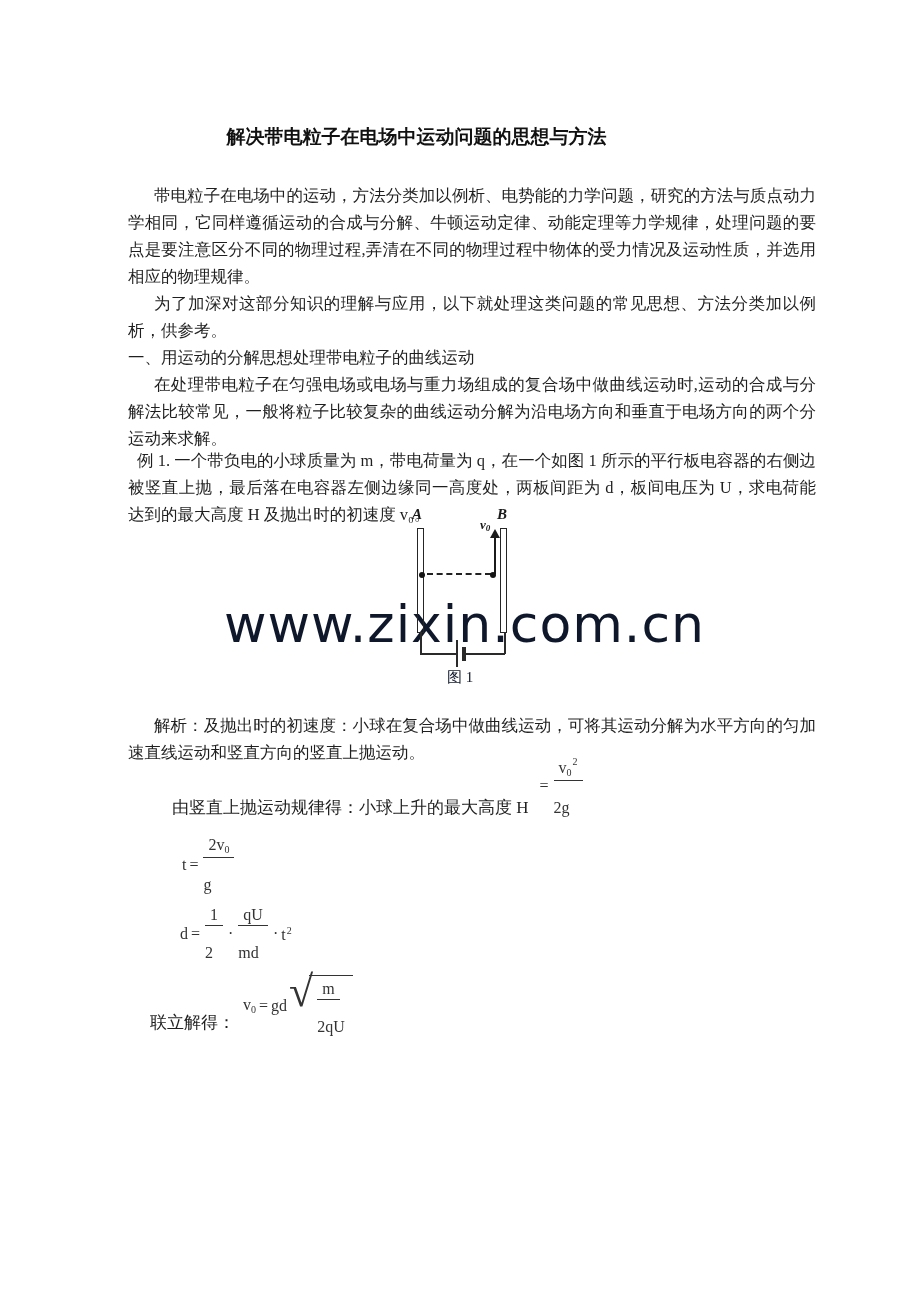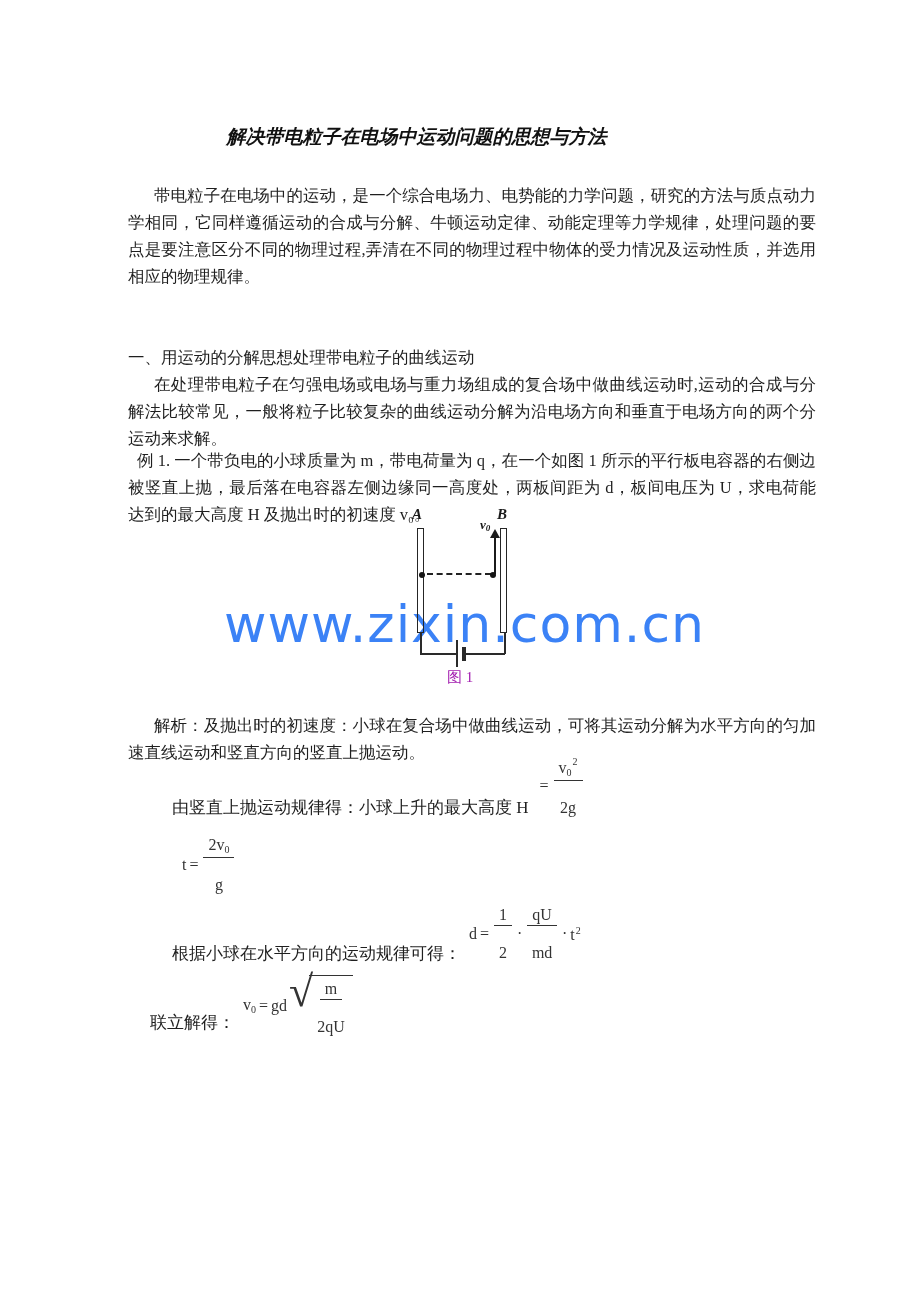--- a/index.html
+++ b/index.html
@@ -10,7 +10,7 @@
   }
   .doc-title {
     position:absolute; top:111px; left:0; width:833px;
-    text-align:center; font-size:19px; font-weight:bold; color:#111;font-style:italic;
+    text-align:center; font-size:19px; font-weight:bold; color:#111;
   }
   .para {
     position:absolute; left:128px; width:688px;

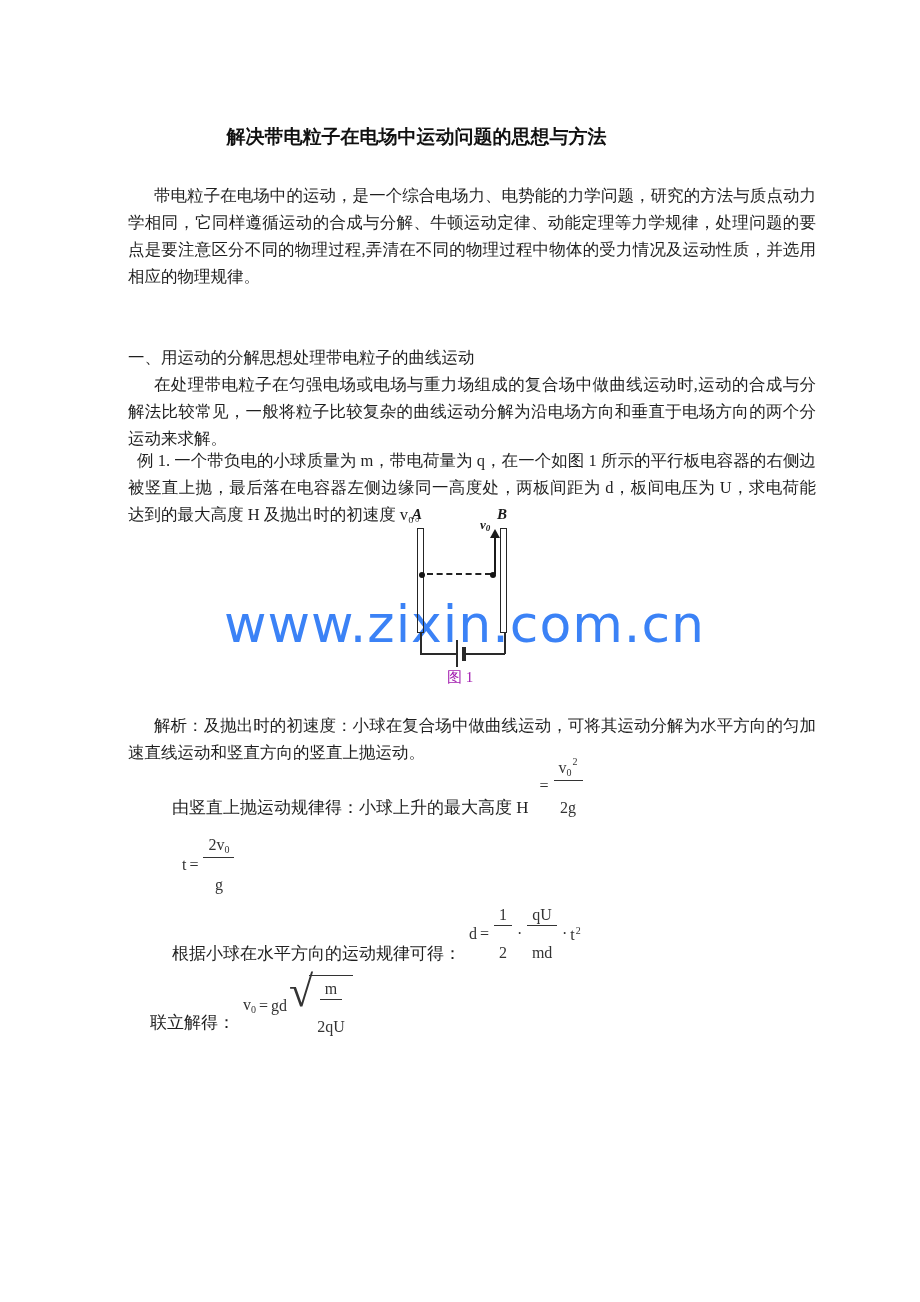--- a/index.html
+++ b/index.html
@@ -85,7 +85,7 @@
 
   <h1 class="doc-title">解决带电粒子在电场中运动问题的思想与方法</h1>
 
-  <p class="para indent2" style="top:165px;">带电粒子在电场中的运动，是一个综合电场力、电势能的力学问题，研究的方法与质点动力学相同，它同样遵循运动的合成与分解、牛顿运动定律、动能定理等力学规律，处理问题的要点是要注意区分不同的物理过程,弄清在不同的物理过程中物体的受力情况及运动性质，并选用相应的物理规律。</p>
+  <p class="para indent2" style="top:165px;">带电粒子在电场中的运动，方法分类加以例析、电势能的力学问题，研究的方法与质点动力学相同，它同样遵循运动的合成与分解、牛顿运动定律、动能定理等力学规律，处理问题的要点是要注意区分不同的物理过程,弄清在不同的物理过程中物体的受力情况及运动性质，并选用相应的物理规律。</p>
 
 
   <p class="para heading" style="top:327px;">一、用运动的分解思想处理带电粒子的曲线运动</p>

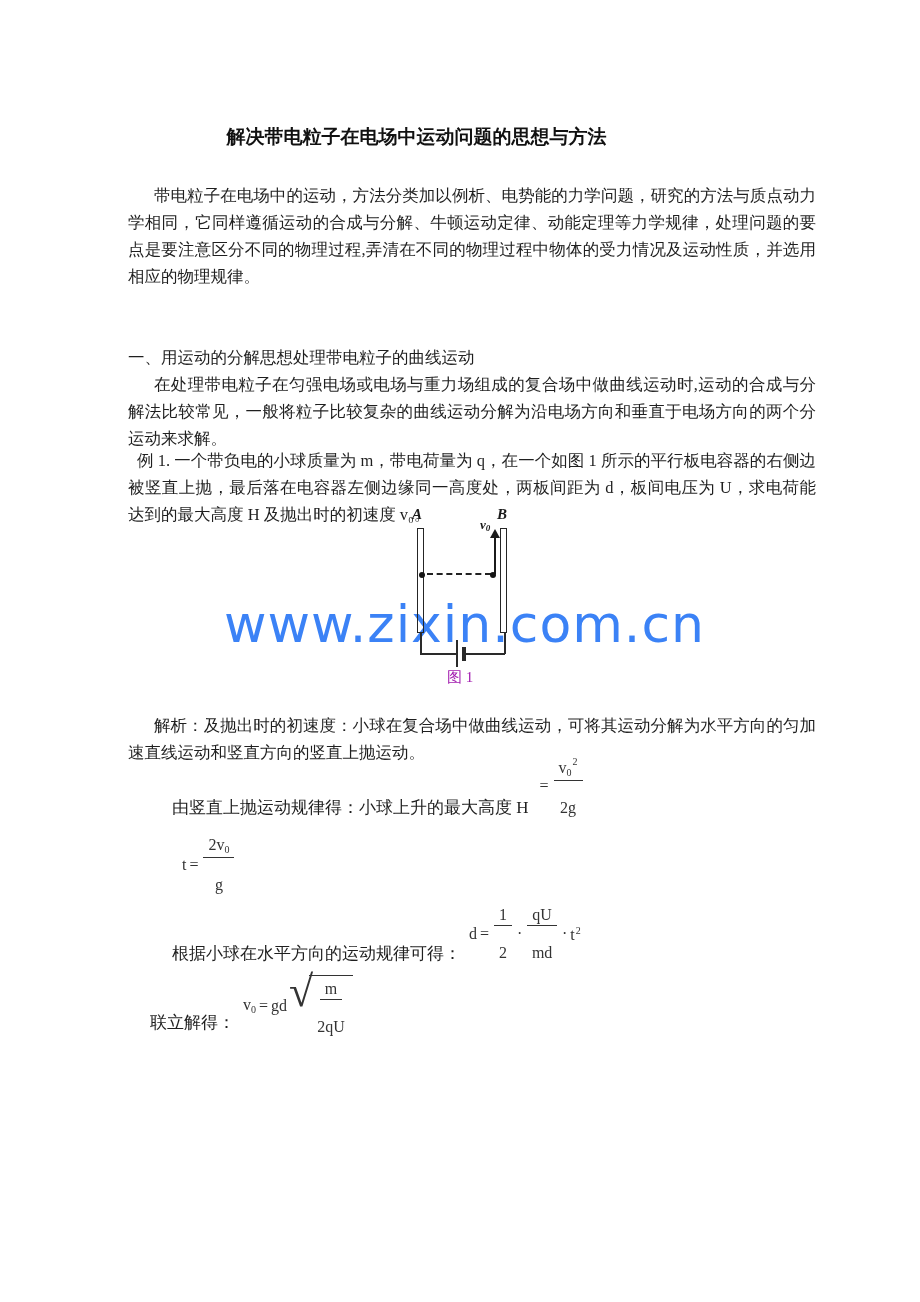--- a/index.html
+++ b/index.html
@@ -87,6 +87,7 @@
 
   <p class="para indent2" style="top:165px;">带电粒子在电场中的运动，方法分类加以例析、电势能的力学问题，研究的方法与质点动力学相同，它同样遵循运动的合成与分解、牛顿运动定律、动能定理等力学规律，处理问题的要点是要注意区分不同的物理过程,弄清在不同的物理过程中物体的受力情况及运动性质，并选用相应的物理规律。</p>
 
+  <p class="para indent2" style="top:273px;">为了加深对这部分知识的理解与应用，以下就处理这类问题的常见思想、方法分类加以例析，供参考。</p>
 
   <p class="para heading" style="top:327px;">一、用运动的分解思想处理带电粒子的曲线运动</p>
 

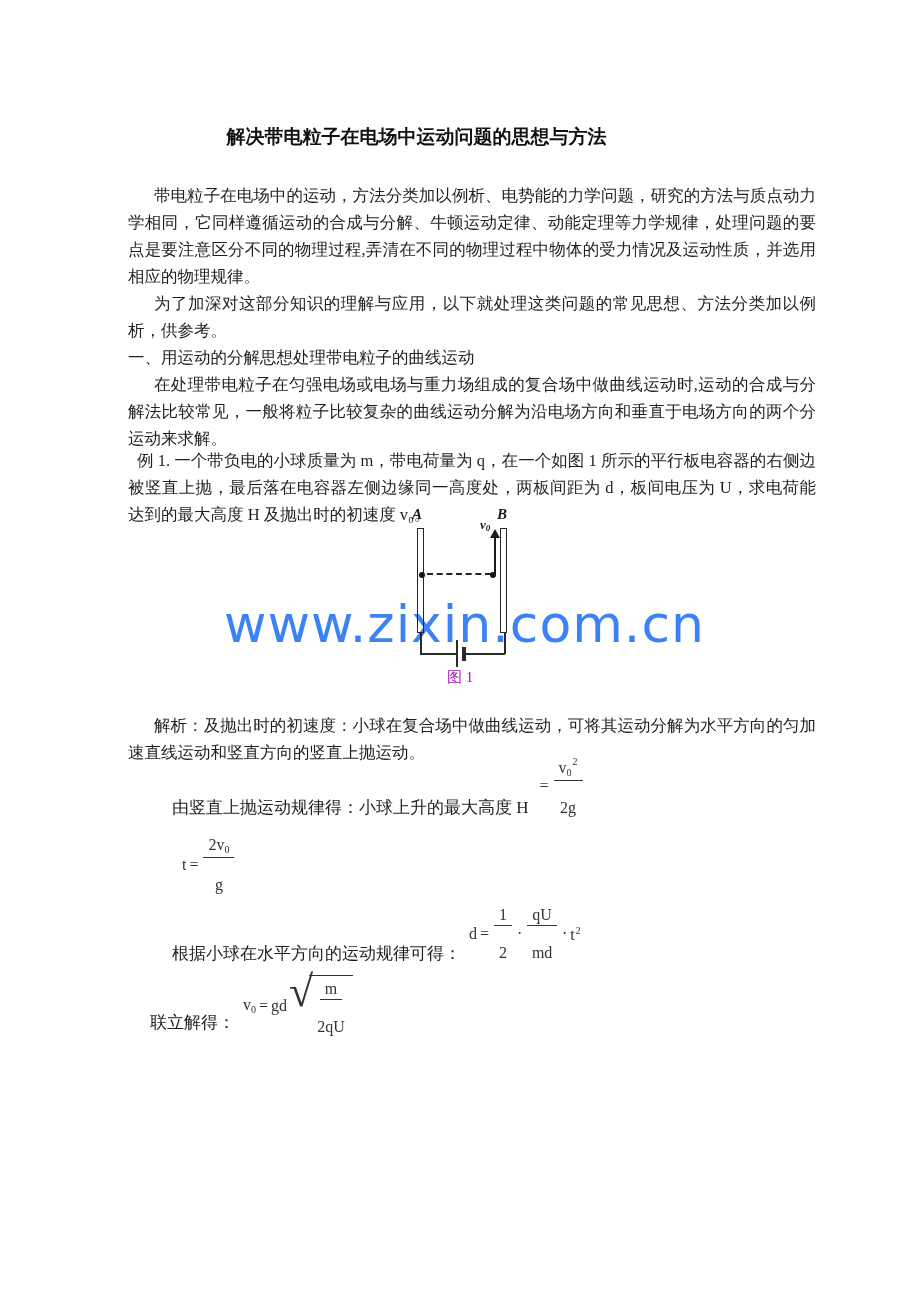--- a/index.html
+++ b/index.html
@@ -26,7 +26,7 @@
   .watermark {
     position:absolute; top:594px; left:224px; z-index:1;
     font-family:"DejaVu Sans","Liberation Sans",sans-serif;
-    font-size:52px; color:#3b82f6; letter-spacing:1px; white-space:nowrap;
+    font-size:52px; color:#0f172a; letter-spacing:1px; white-space:nowrap;
   }
 
   

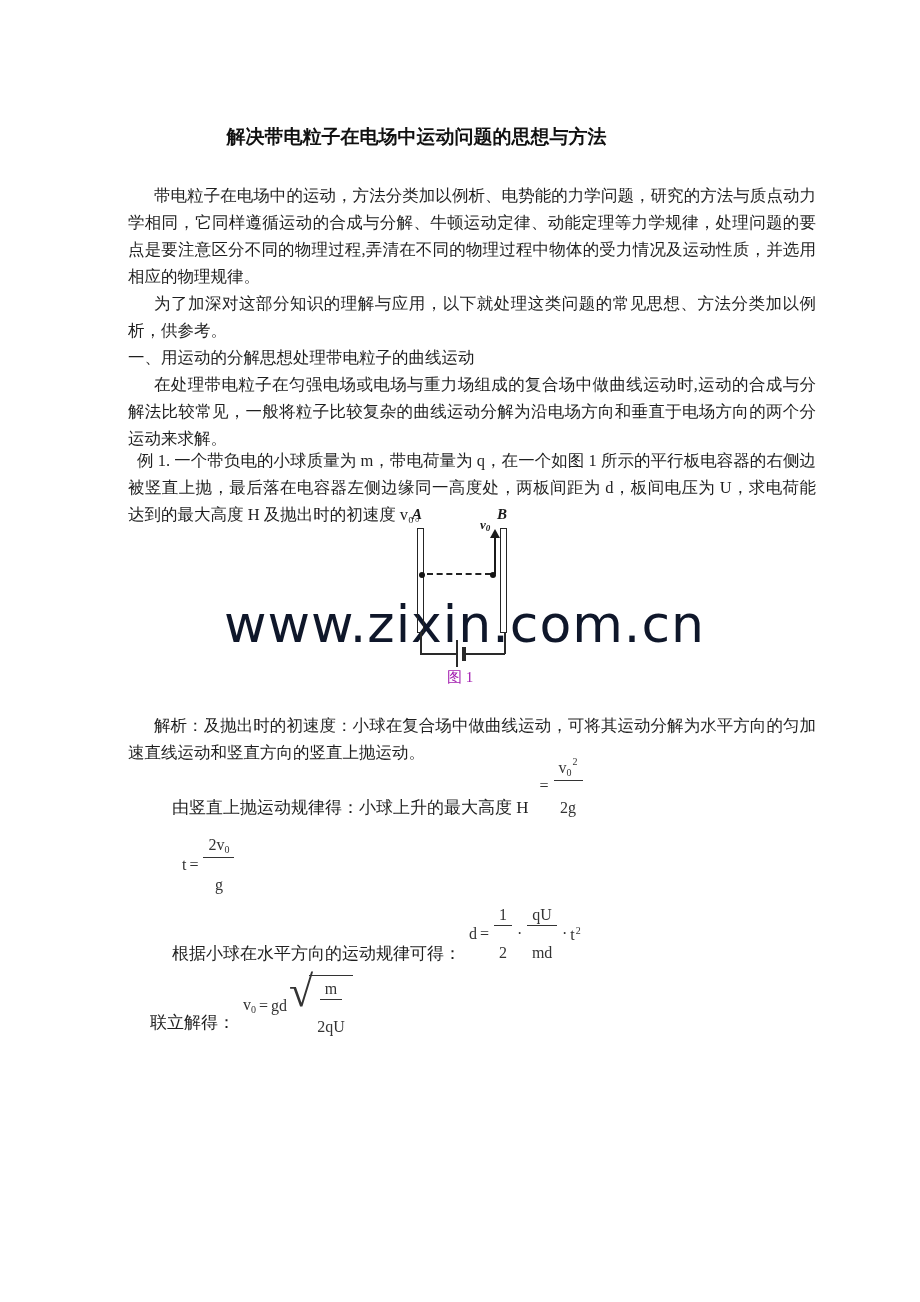--- a/index.html
+++ b/index.html
@@ -55,7 +55,7 @@
   .batt-short { left:462px; top:142px; width:4px; height:14px; }
   .wire-bot-right { left:466px; top:148px; width:39px; height:1.5px; }
   .wire-right-v { left:504px; top:127px; width:1.5px; height:22px; }
-  .fig-caption { left:447px; top:163px; font-size:15px; color:#a21caf; }
+  .fig-caption { left:447px; top:163px; font-size:15px; color:#0f172a; }
 
   
   .frow { position:absolute; display:flex; align-items:flex-end; z-index:2; }

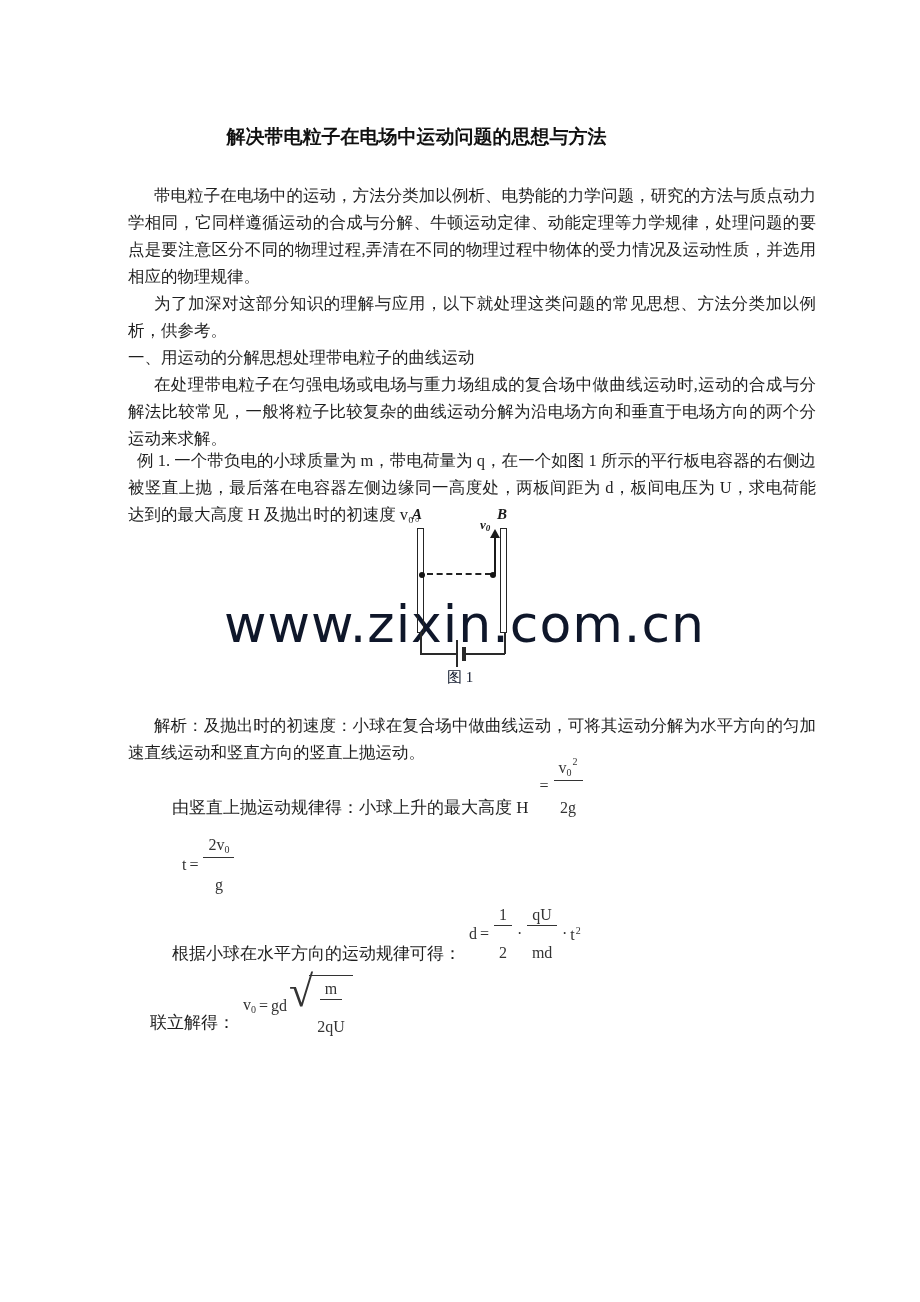--- a/index.html
+++ b/index.html
@@ -66,7 +66,7 @@
     white-space:nowrap;
   }
   .math .op { padding:0 3px; }
-  .frac { display:inline-flex; flex-direction:column; align-items:center; margin:0 2px; }
+  .frac { display:inline-flex; flex-direction:column; align-items:flex-start; margin:0 2px; }
   .frac .fn { padding:0 5px 1px; border-bottom:1px solid #333; line-height:1.15; text-align:center; }
   .frac .fd { padding-top:18px; line-height:1.15; text-align:center; }
   .msub { font-size:10px; vertical-align:-3px; }

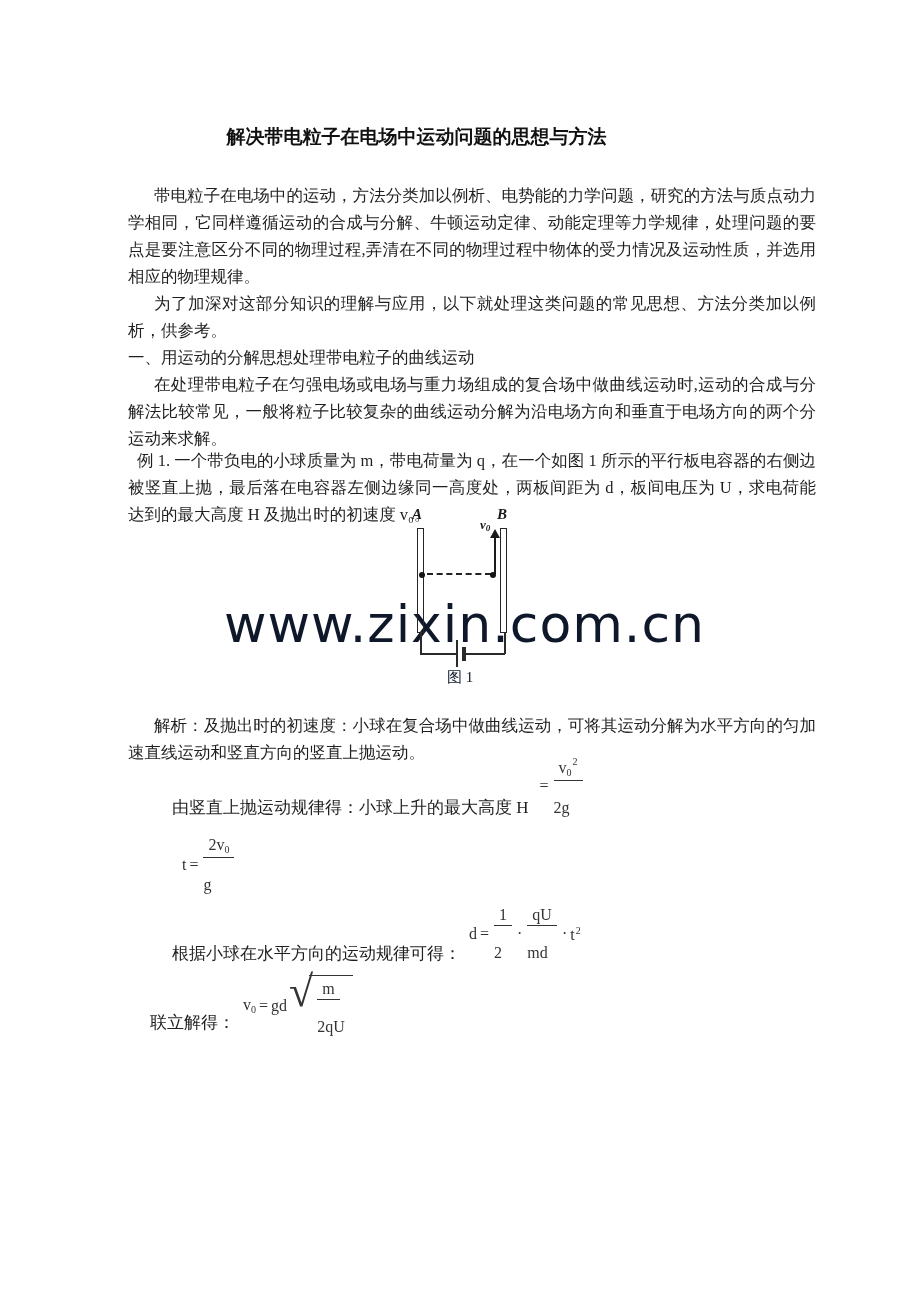--- a/index.html
+++ b/index.html
@@ -140,7 +140,6 @@
   </div>
 
   <div class="frow" style="left:172px; top:906px;">
-    <span class="lead">根据小球在水平方向的运动规律可得：</span>
     <span class="math">
       <span>d</span>
       <span class="op">=</span>

